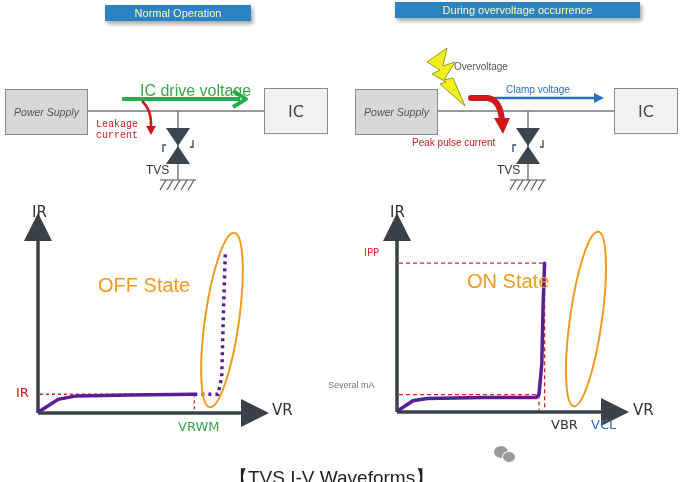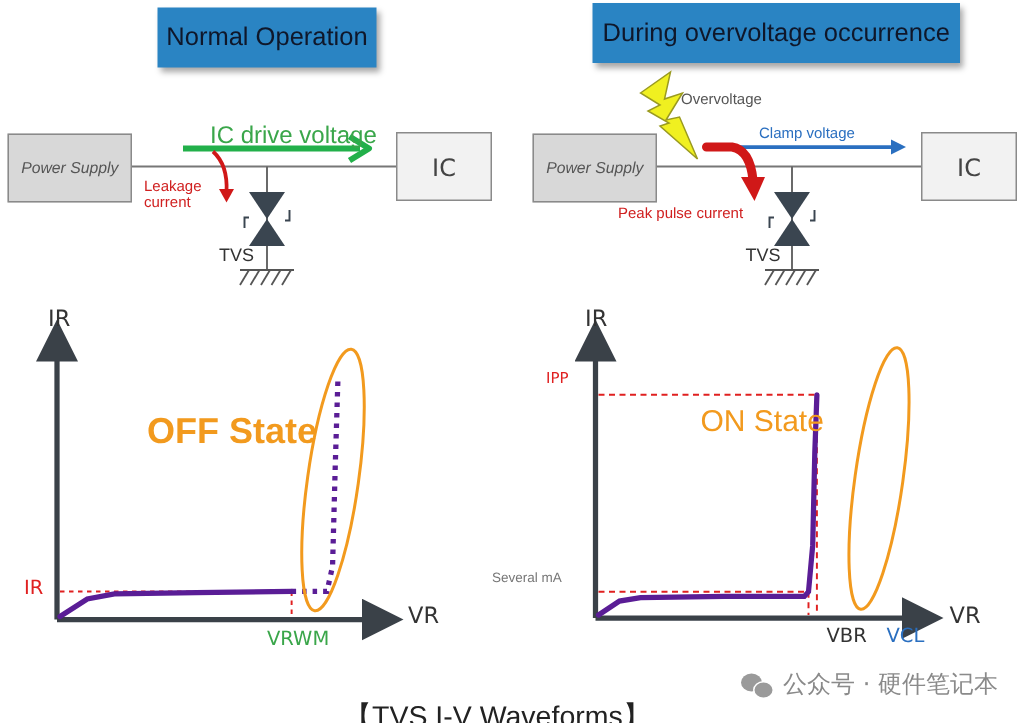--- a/index.html
+++ b/index.html
@@ -4,7 +4,7 @@
 <style>
   html, body { margin: 0; padding: 0; background: #ffffff; }
   body { width: 683px; height: 482px; position: relative; overflow: hidden; font-family: "Liberation Sans", "DejaVu Sans", sans-serif; }
-  .banner { position: absolute; height: 40px; background: #2a84c3; color: #0f172a; font-size: 17px; display: flex; align-items: center; justify-content: center; box-shadow: 2px 3px 4px rgba(0,0,0,0.35); }
+  .banner { position: absolute; height: 16px; background: #2a84c3; color: #fef9c3; font-size: 11px; display: flex; align-items: center; justify-content: center; box-shadow: 2px 3px 4px rgba(0,0,0,0.35); }
   #banner-left { left: 105px; top: 5px; width: 146px; }
   #banner-right { left: 395px; top: 2px; width: 245px; }
   .box { position: absolute; border: 1.5px solid #8a8a8a; display: flex; align-items: center; justify-content: center; color: #555; }

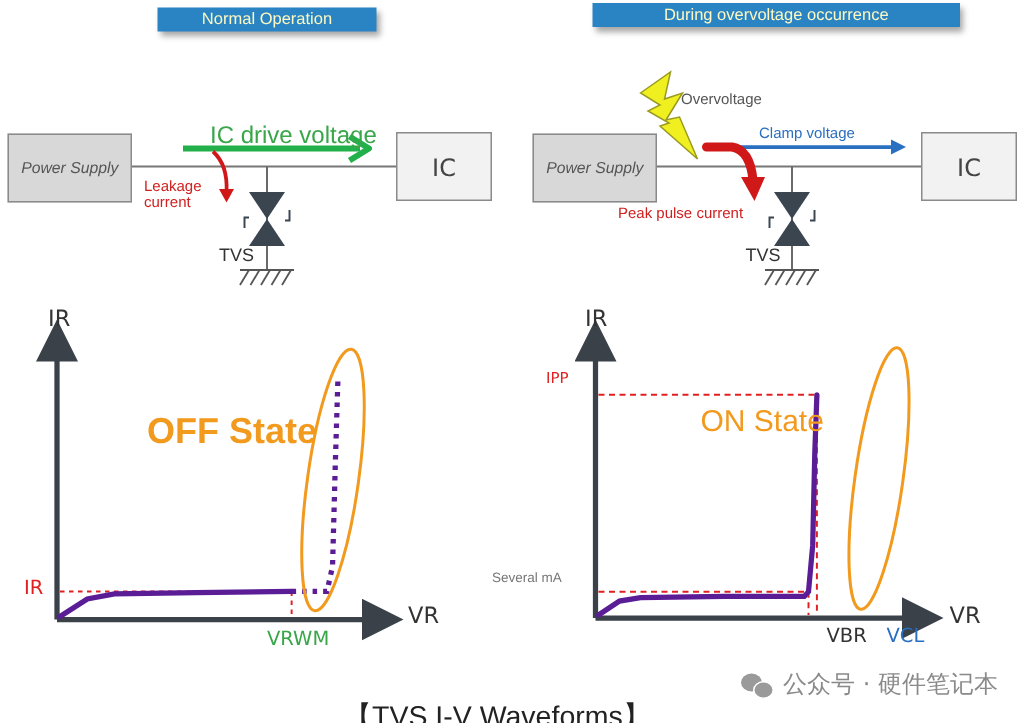--- a/index.html
+++ b/index.html
@@ -112,7 +112,7 @@
 <div class="box ic" style="left:614px; top:88px; width:62px; height:44px;">IC</div>
 
 <div class="lbl" style="left:140px; top:82px; font-size:16px; color:#3aa64a;">IC drive voltage</div>
-<div class="lbl" style="left:96px; top:119px; font-size:10px; color:#d02020; line-height:11px;">
+<div class="lbl" style="left:96px; top:119px; font-size:10px; color:#d02020; line-height:11px;font-family:Liberation Mono, monospace;">
   <div>Leakage</div>
   <div>current</div>
 </div>

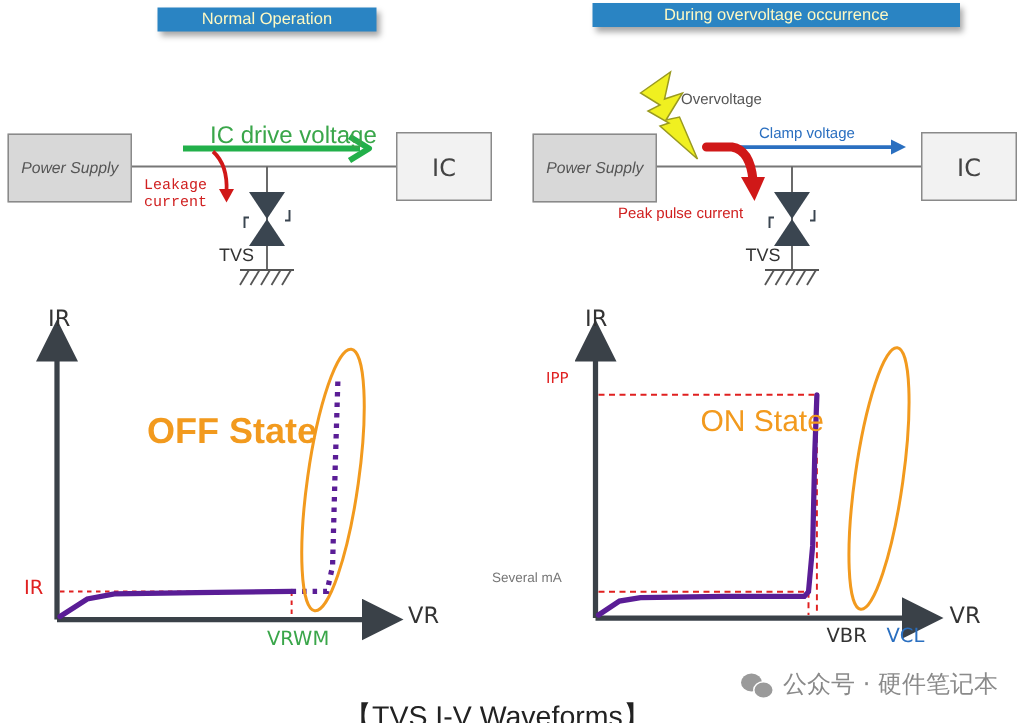--- a/index.html
+++ b/index.html
@@ -125,7 +125,7 @@
 
 <div class="lbl" style="left:32px; top:203px; font-size:15px; color:#333; font-family:'DejaVu Sans',sans-serif;">IR</div>
 <div class="lbl" style="left:272px; top:401px; font-size:15px; color:#333; font-family:'DejaVu Sans',sans-serif;">VR</div>
-<div class="lbl" style="left:98px; top:274px; font-size:24px; color:#f29a1e;font-weight:bold;">OFF State</div>
+<div class="lbl" style="left:98px; top:274px; font-size:20px; color:#f29a1e;">OFF State</div>
 <div class="lbl" style="left:16px; top:385px; font-size:13px; color:#e02020; font-family:'DejaVu Sans',sans-serif;">IR</div>
 <div class="lbl" style="left:178px; top:419px; font-size:13px; color:#3aa64a; font-family:'DejaVu Sans',sans-serif;">VRWM</div>
 

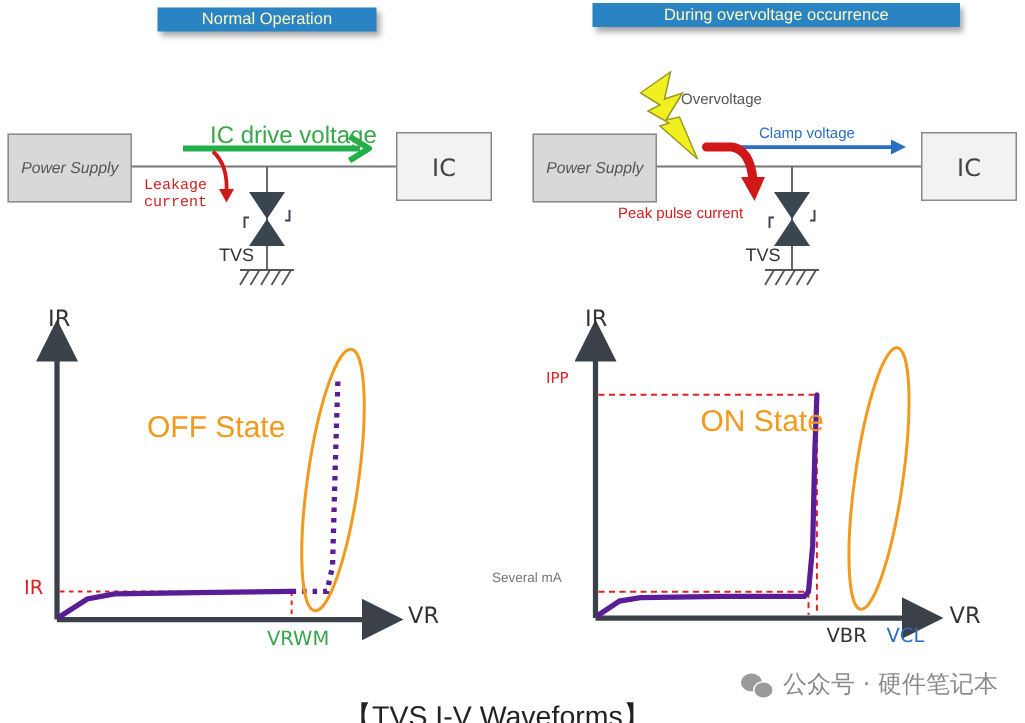--- a/index.html
+++ b/index.html
@@ -143,7 +143,6 @@
     <span style="position:absolute;left:0;top:0;width:14px;height:12px;border-radius:50%;background:#9a9a9a;"></span>
     <span style="position:absolute;left:8px;top:5px;width:12px;height:10px;border-radius:50%;background:#9a9a9a;border:1px solid #fff;"></span>
   </span>
-  <span>公众号 · 硬件笔记本</span>
 </div>
 
 </body></html>

